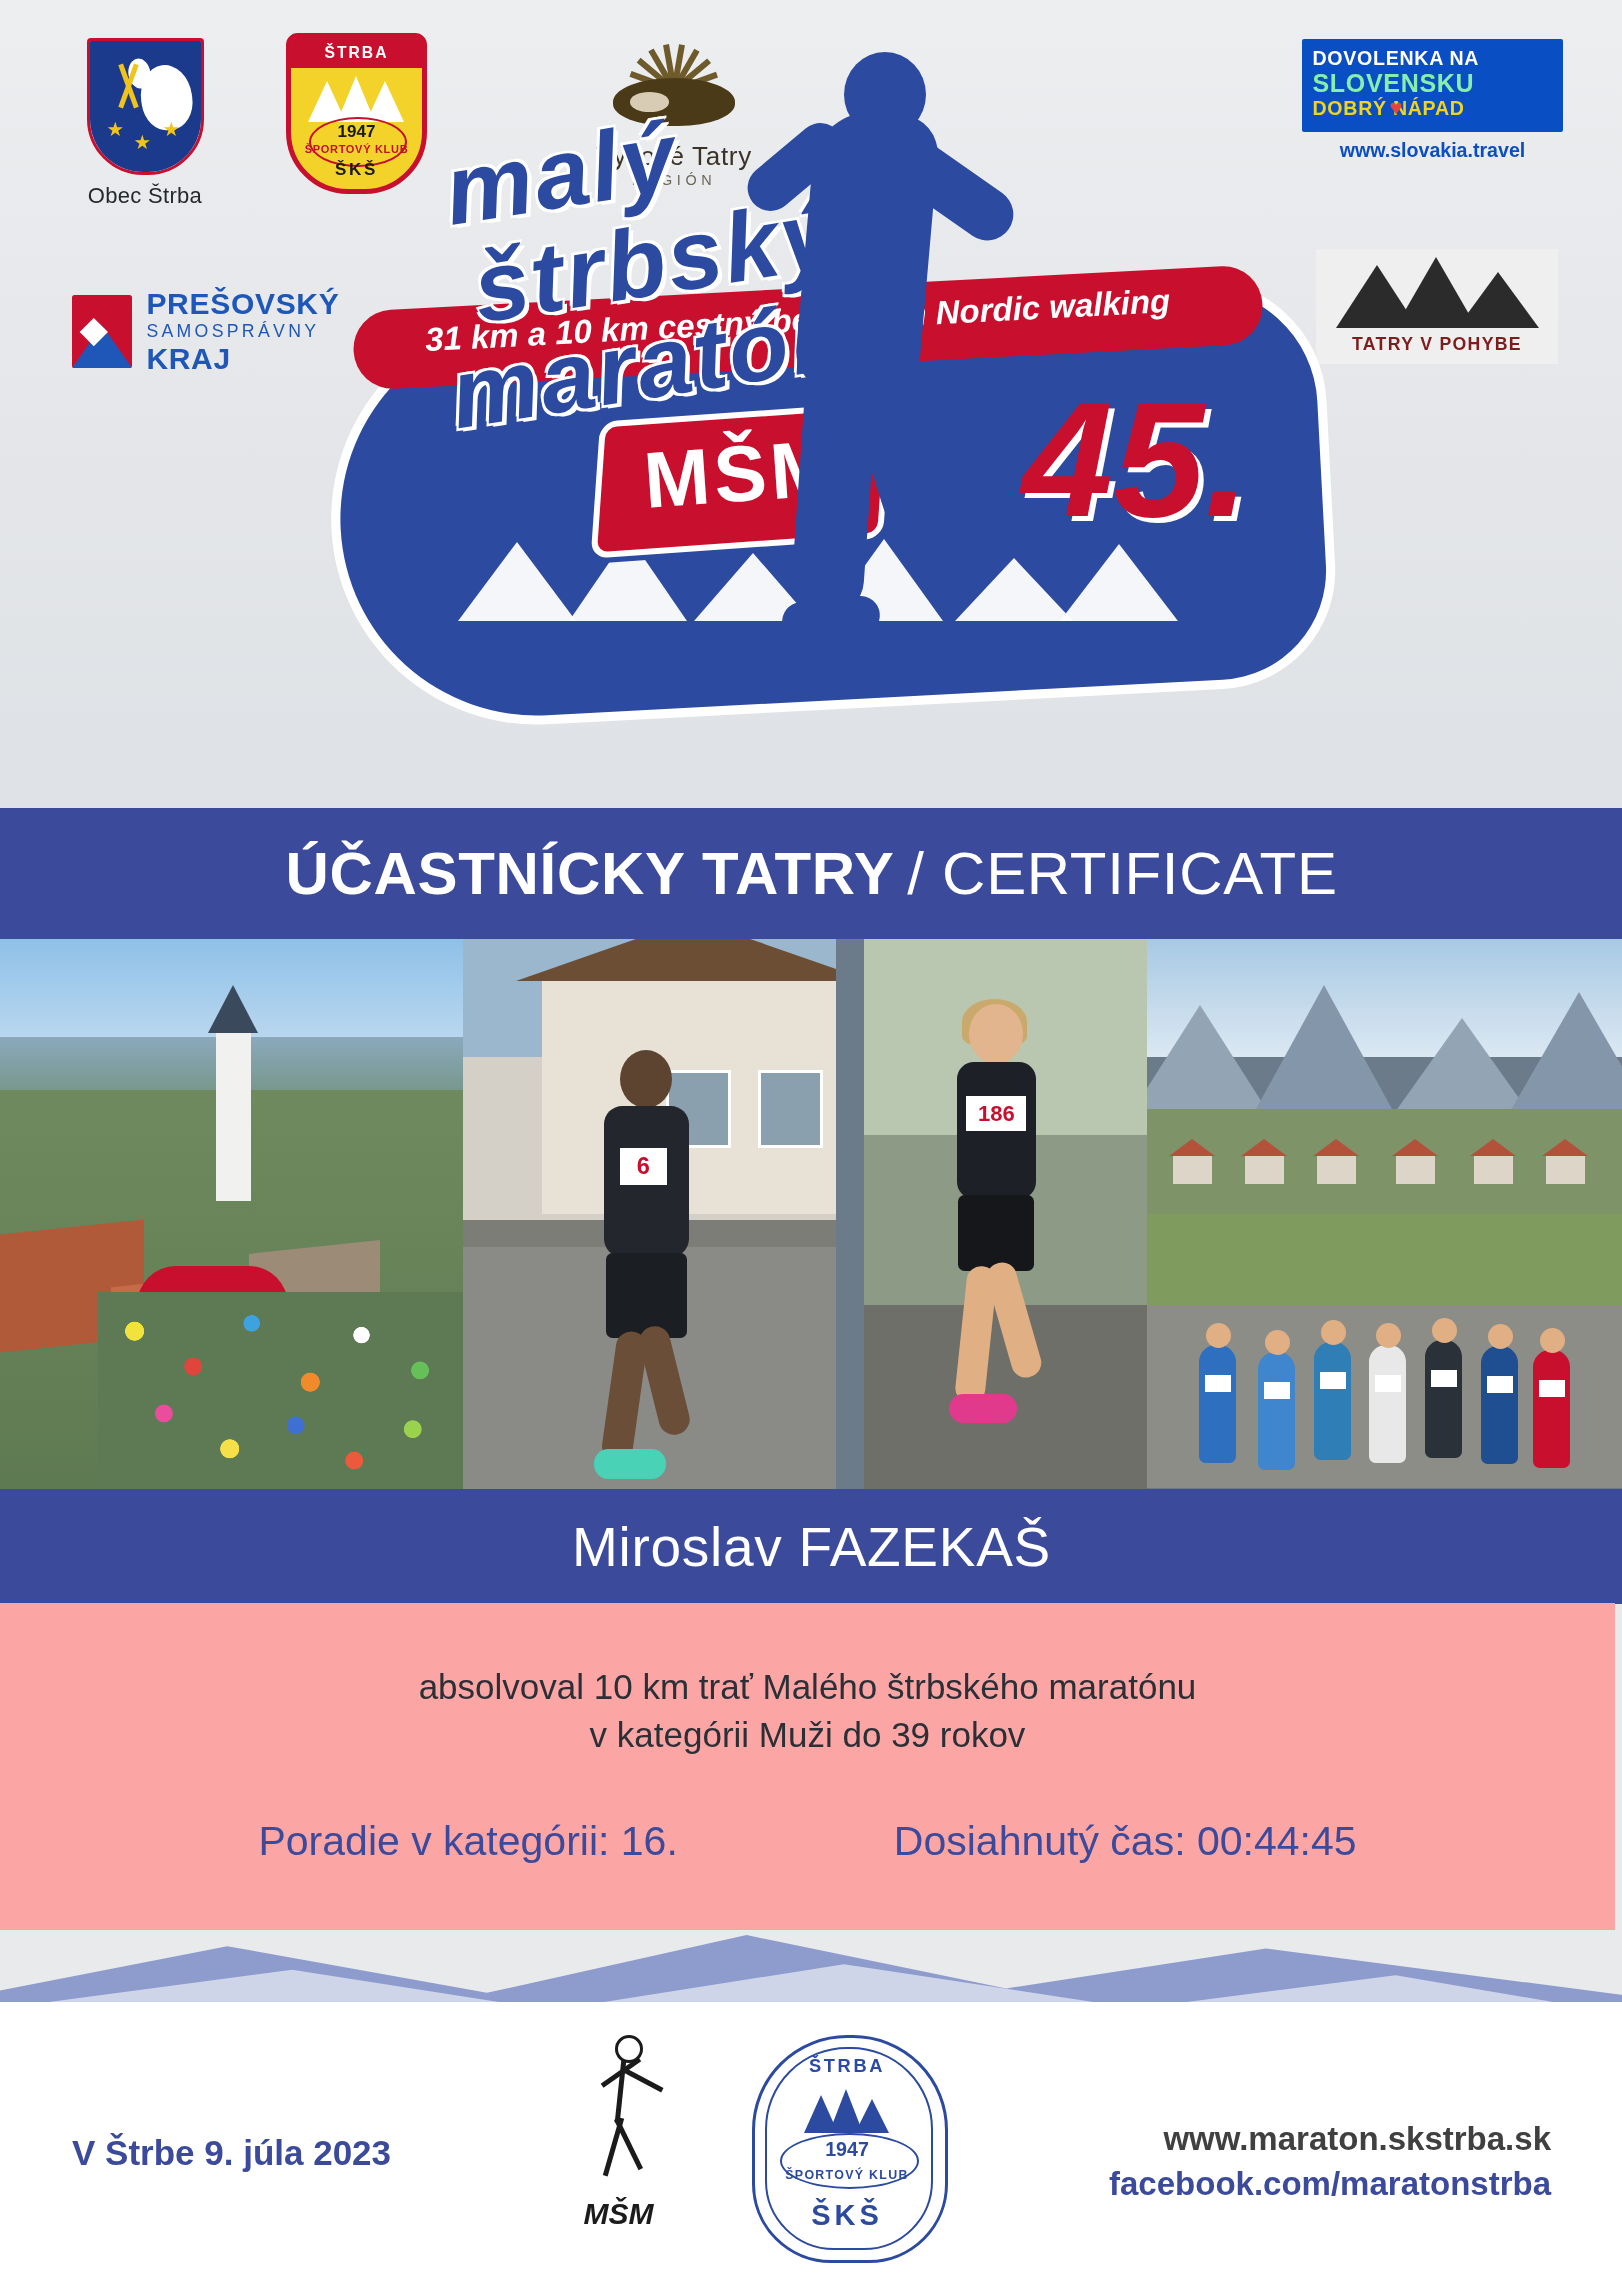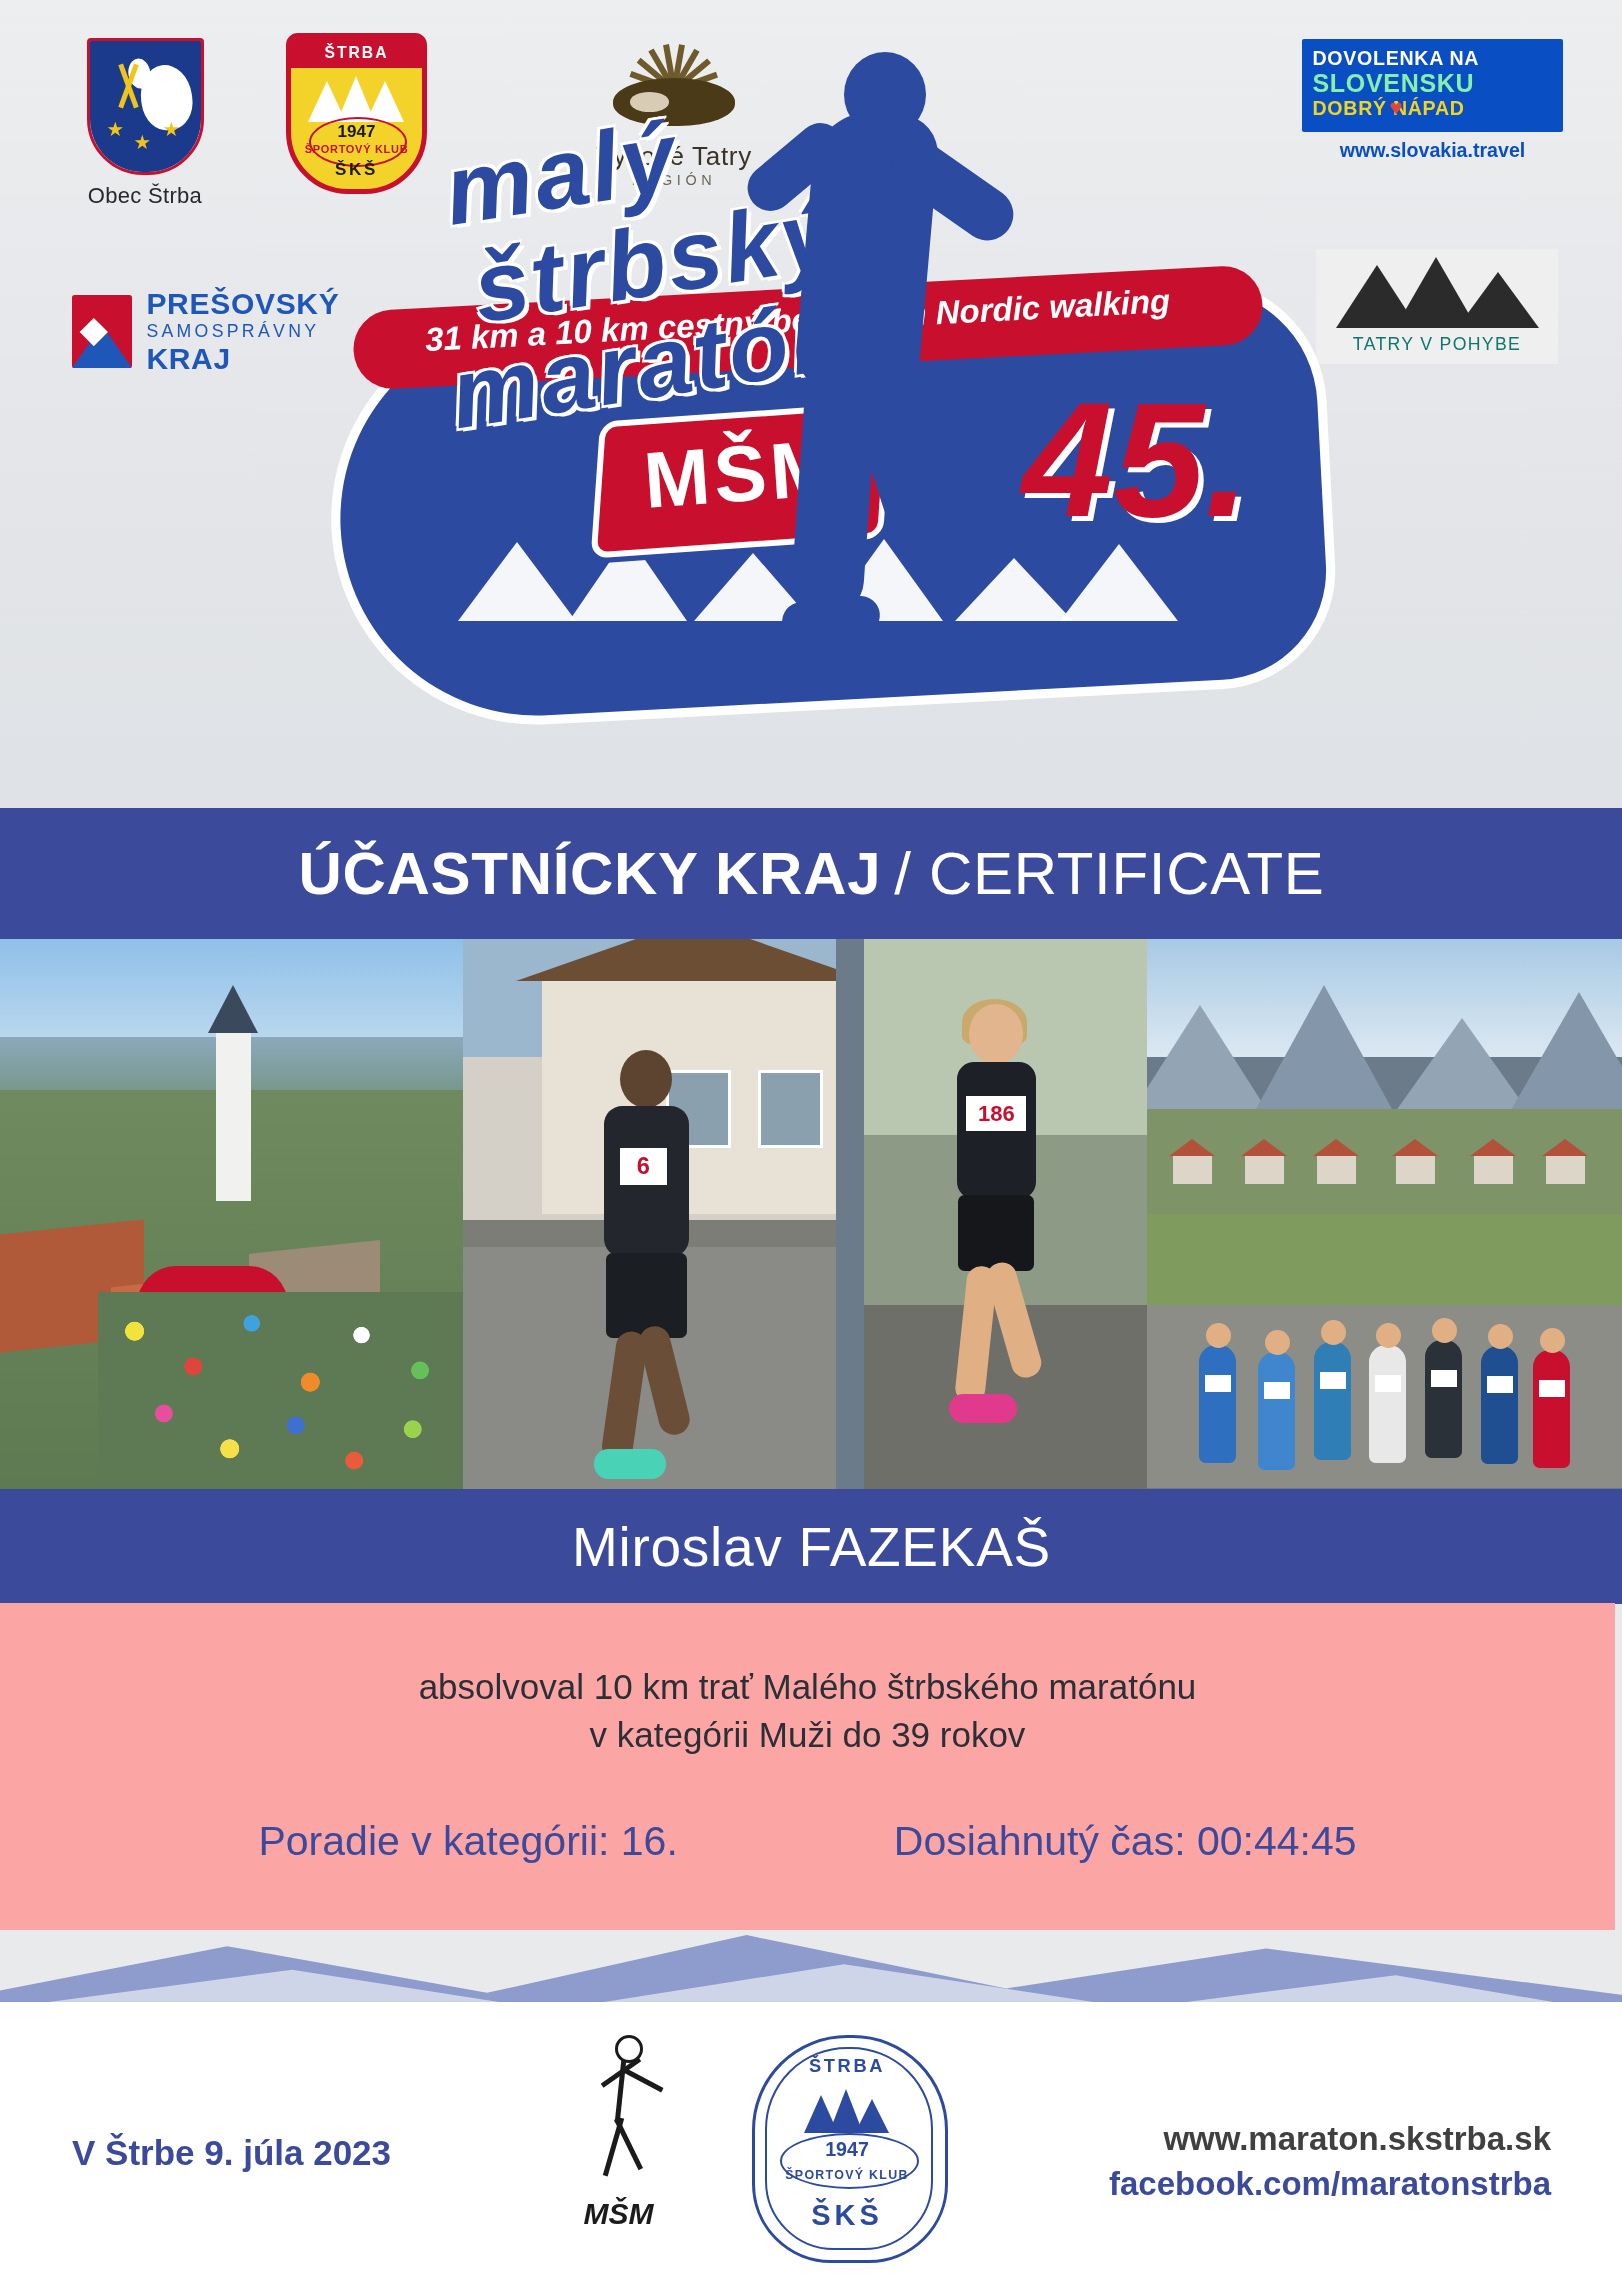--- a/index.html
+++ b/index.html
@@ -343,9 +343,9 @@
     position: absolute;
     left: 0; right: 0; bottom: 9.2px;
     text-align: center;
-    color: #0f766e;
+    color: #7f1d1d;
     font-size: 17.7px;
-    font-weight: normal;
+    font-weight: bold;
     letter-spacing: 1.3px;
   }
 

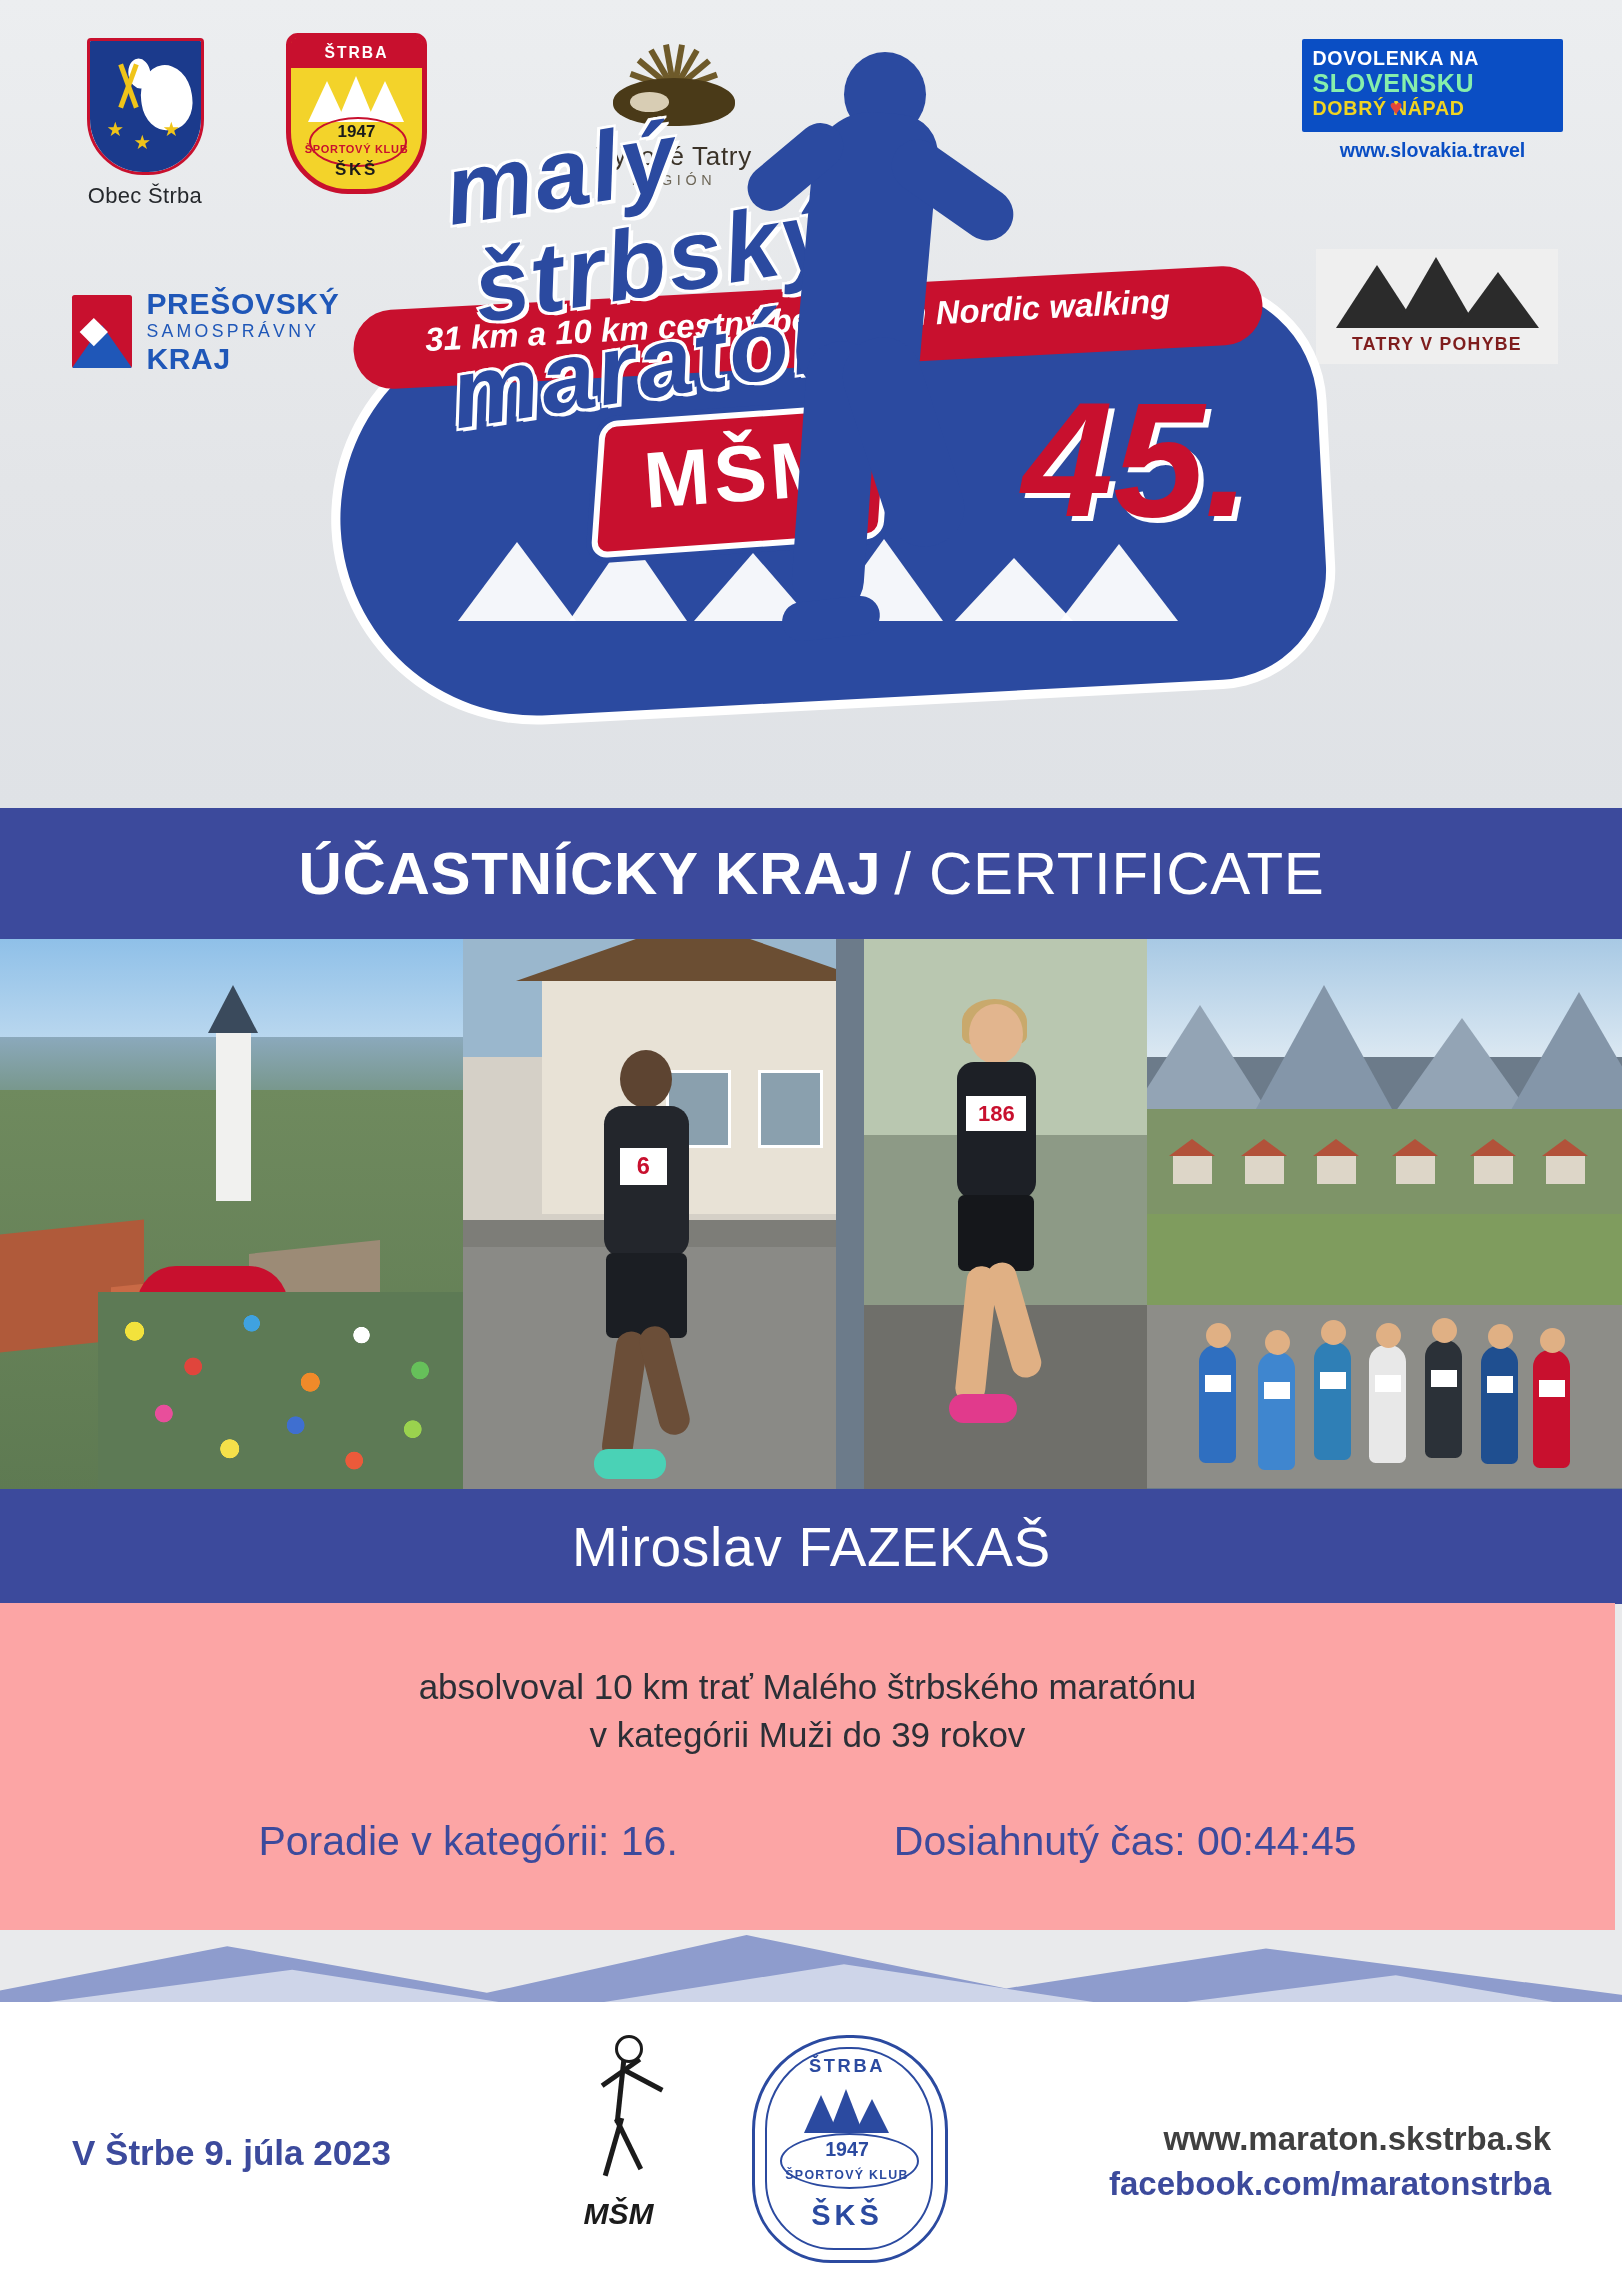--- a/index.html
+++ b/index.html
@@ -949,7 +949,7 @@
 </div>
 
 <div class="title-bar">
-  <span class="t-bold">ÚČASTNÍCKY KRAJ</span>
+  <span class="t-bold">ÚČASTNÍCKY TATRY</span>
   <span class="t-light">/ CERTIFICATE</span>
 </div>
 

